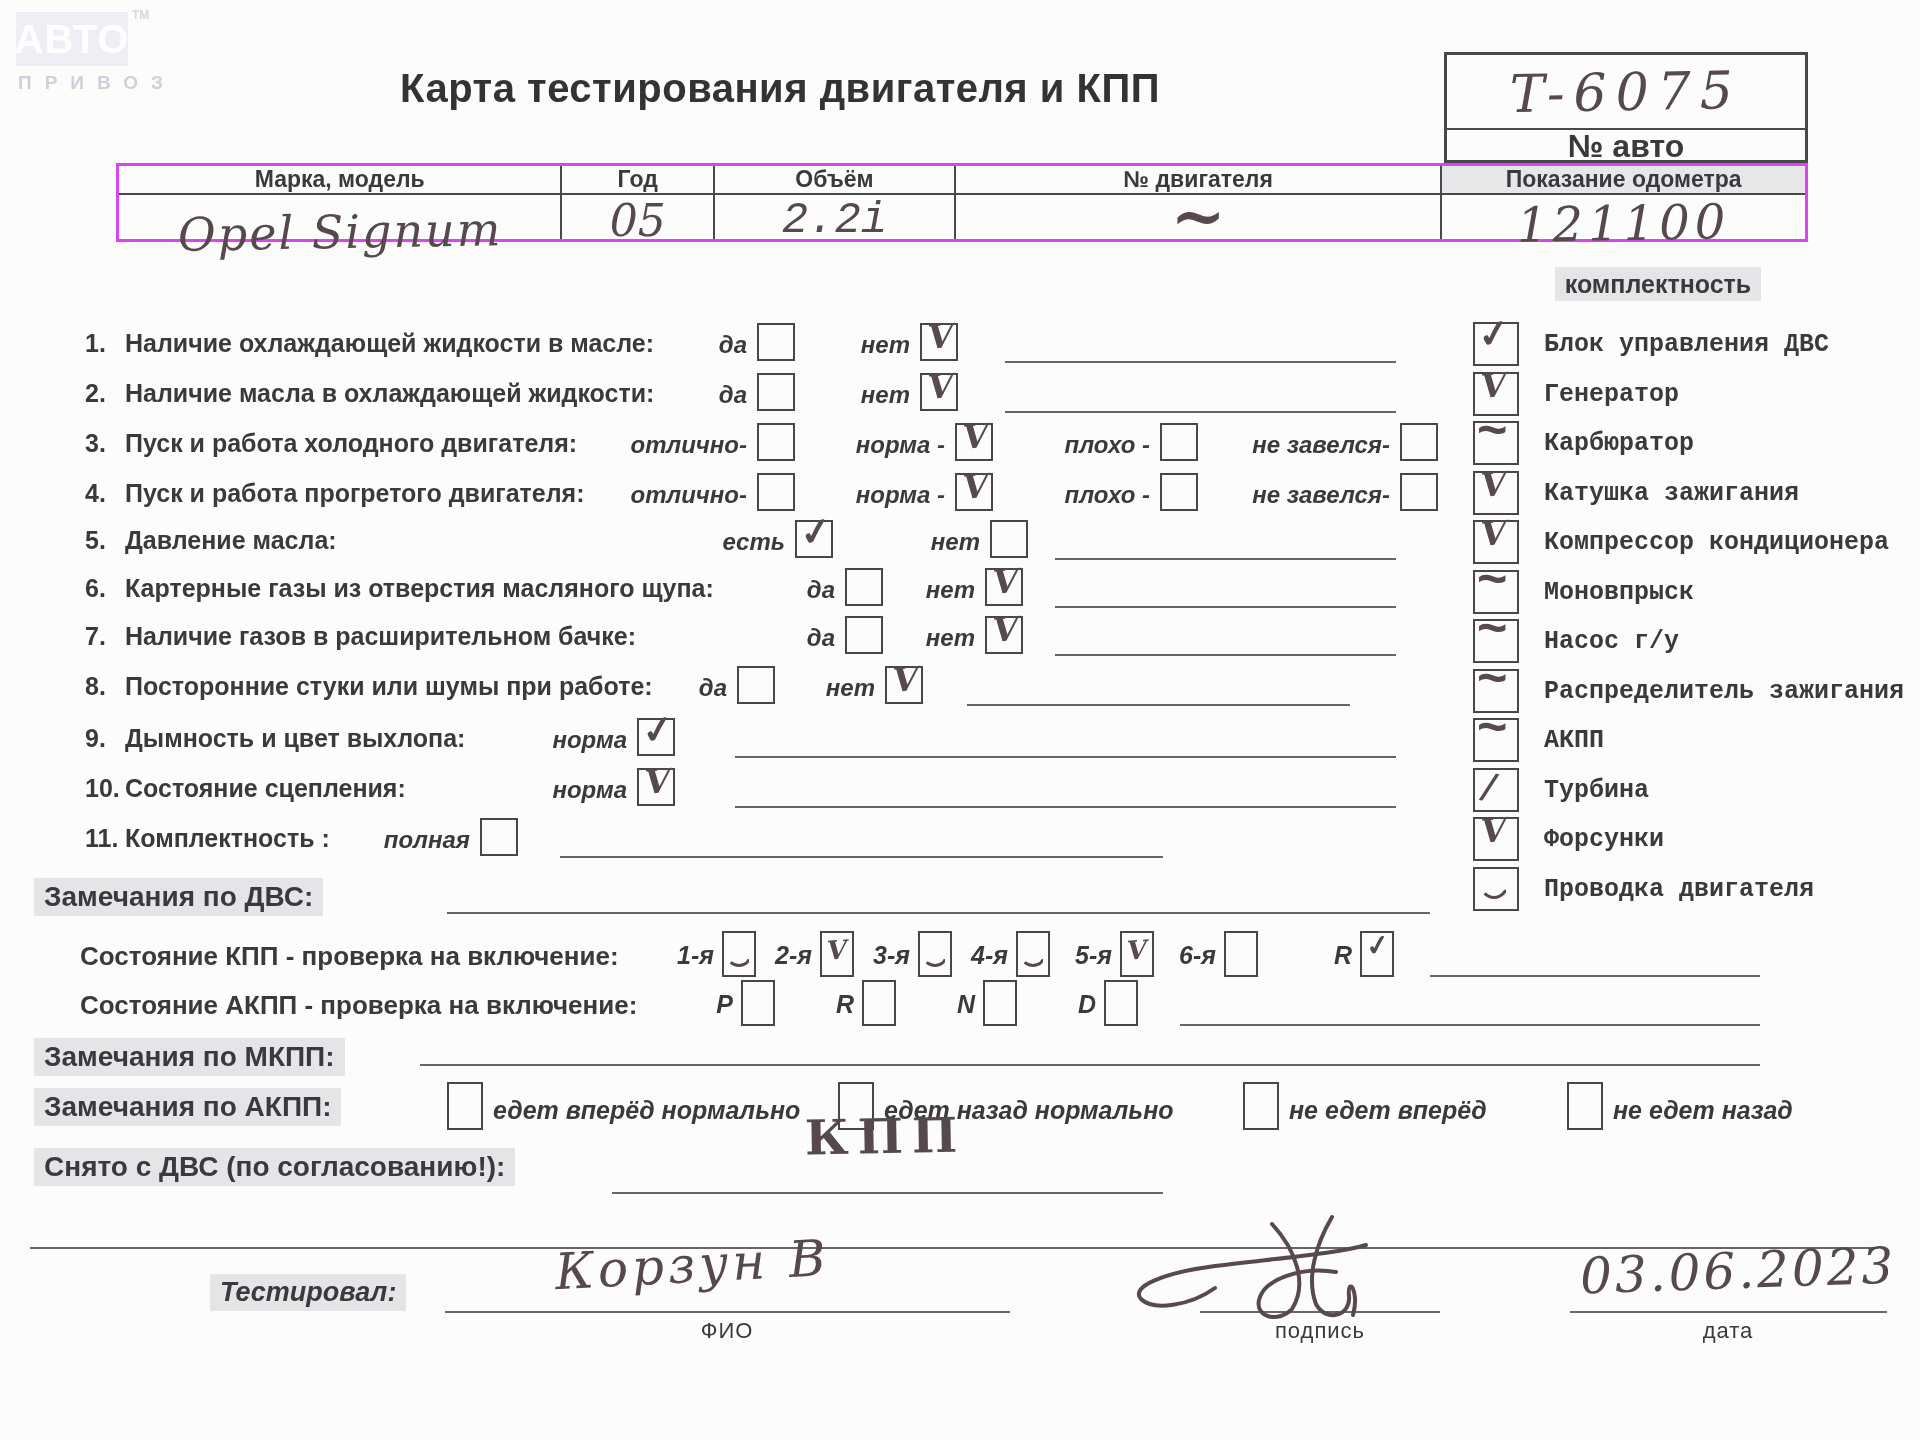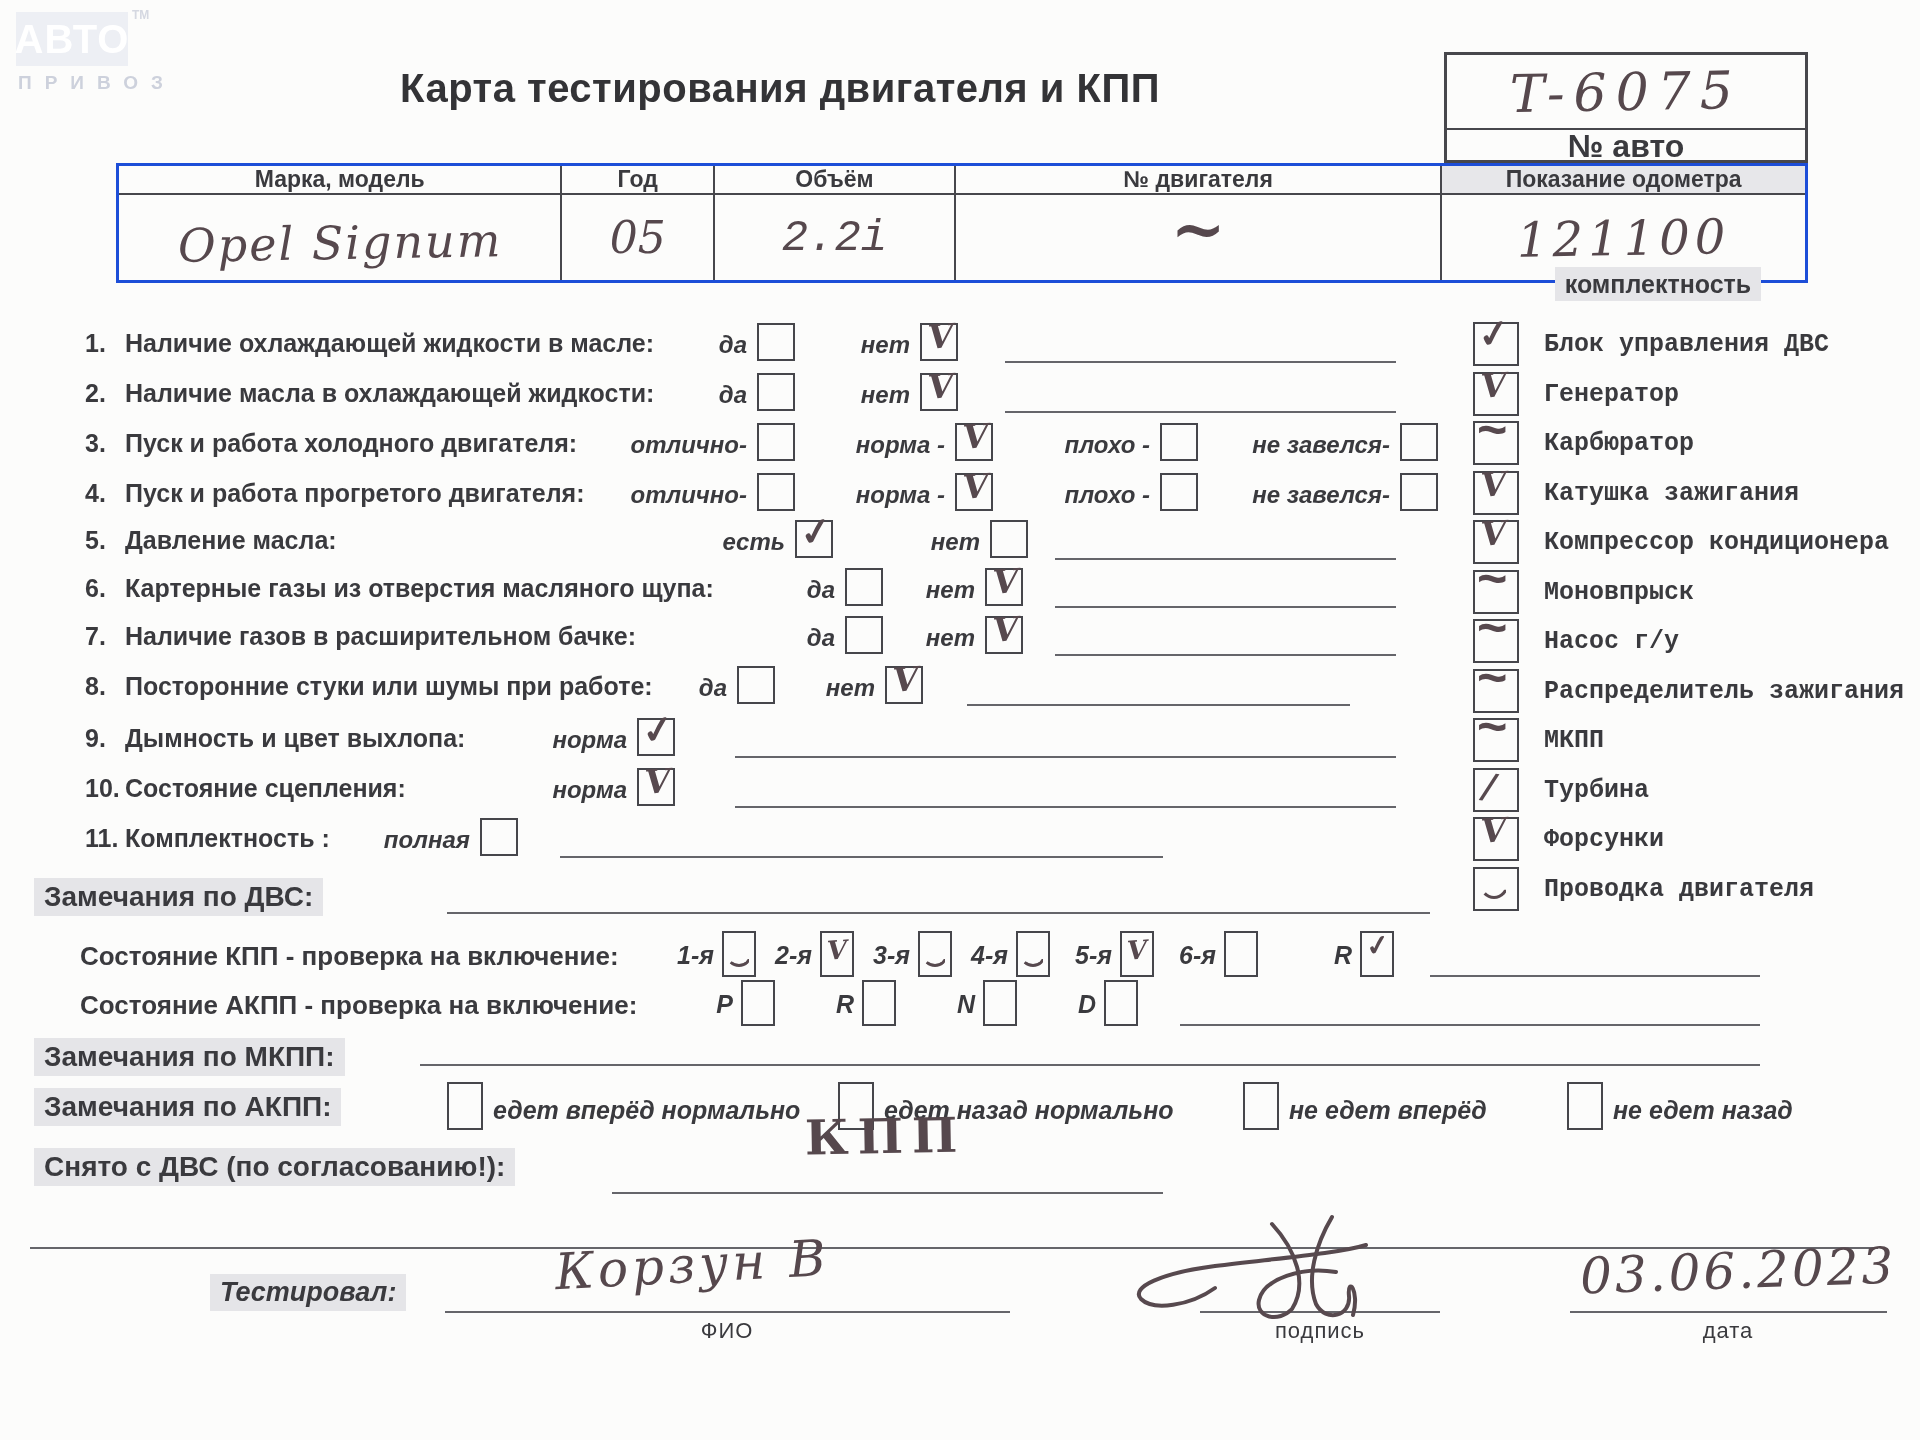--- a/index.html
+++ b/index.html
@@ -25,8 +25,8 @@
   .car-box-label{height:35px;border-top:2px solid #47474c;box-sizing:border-box;
     display:flex;align-items:center;justify-content:center;font-size:32px;font-weight:bold;}
   
-  .vtable{position:absolute;left:116px;top:163px;width:1692px;height:120px;
-    border:3px solid #1d4ed8;box-sizing:border-box;display:flex;}
+  .vtable{position:absolute;left:116px;top:163px;width:1692px;height:79px;
+    border:3px solid #d946ef;box-sizing:border-box;display:flex;}
   .vcol{box-sizing:border-box;border-right:2px solid #47474c;display:flex;flex-direction:column;}
   .vcol:last-child{border-right:none;}
   .w1{width:445px}.w2{width:153px}.w3{width:242px}.w4{width:488px}.w5{width:364px}

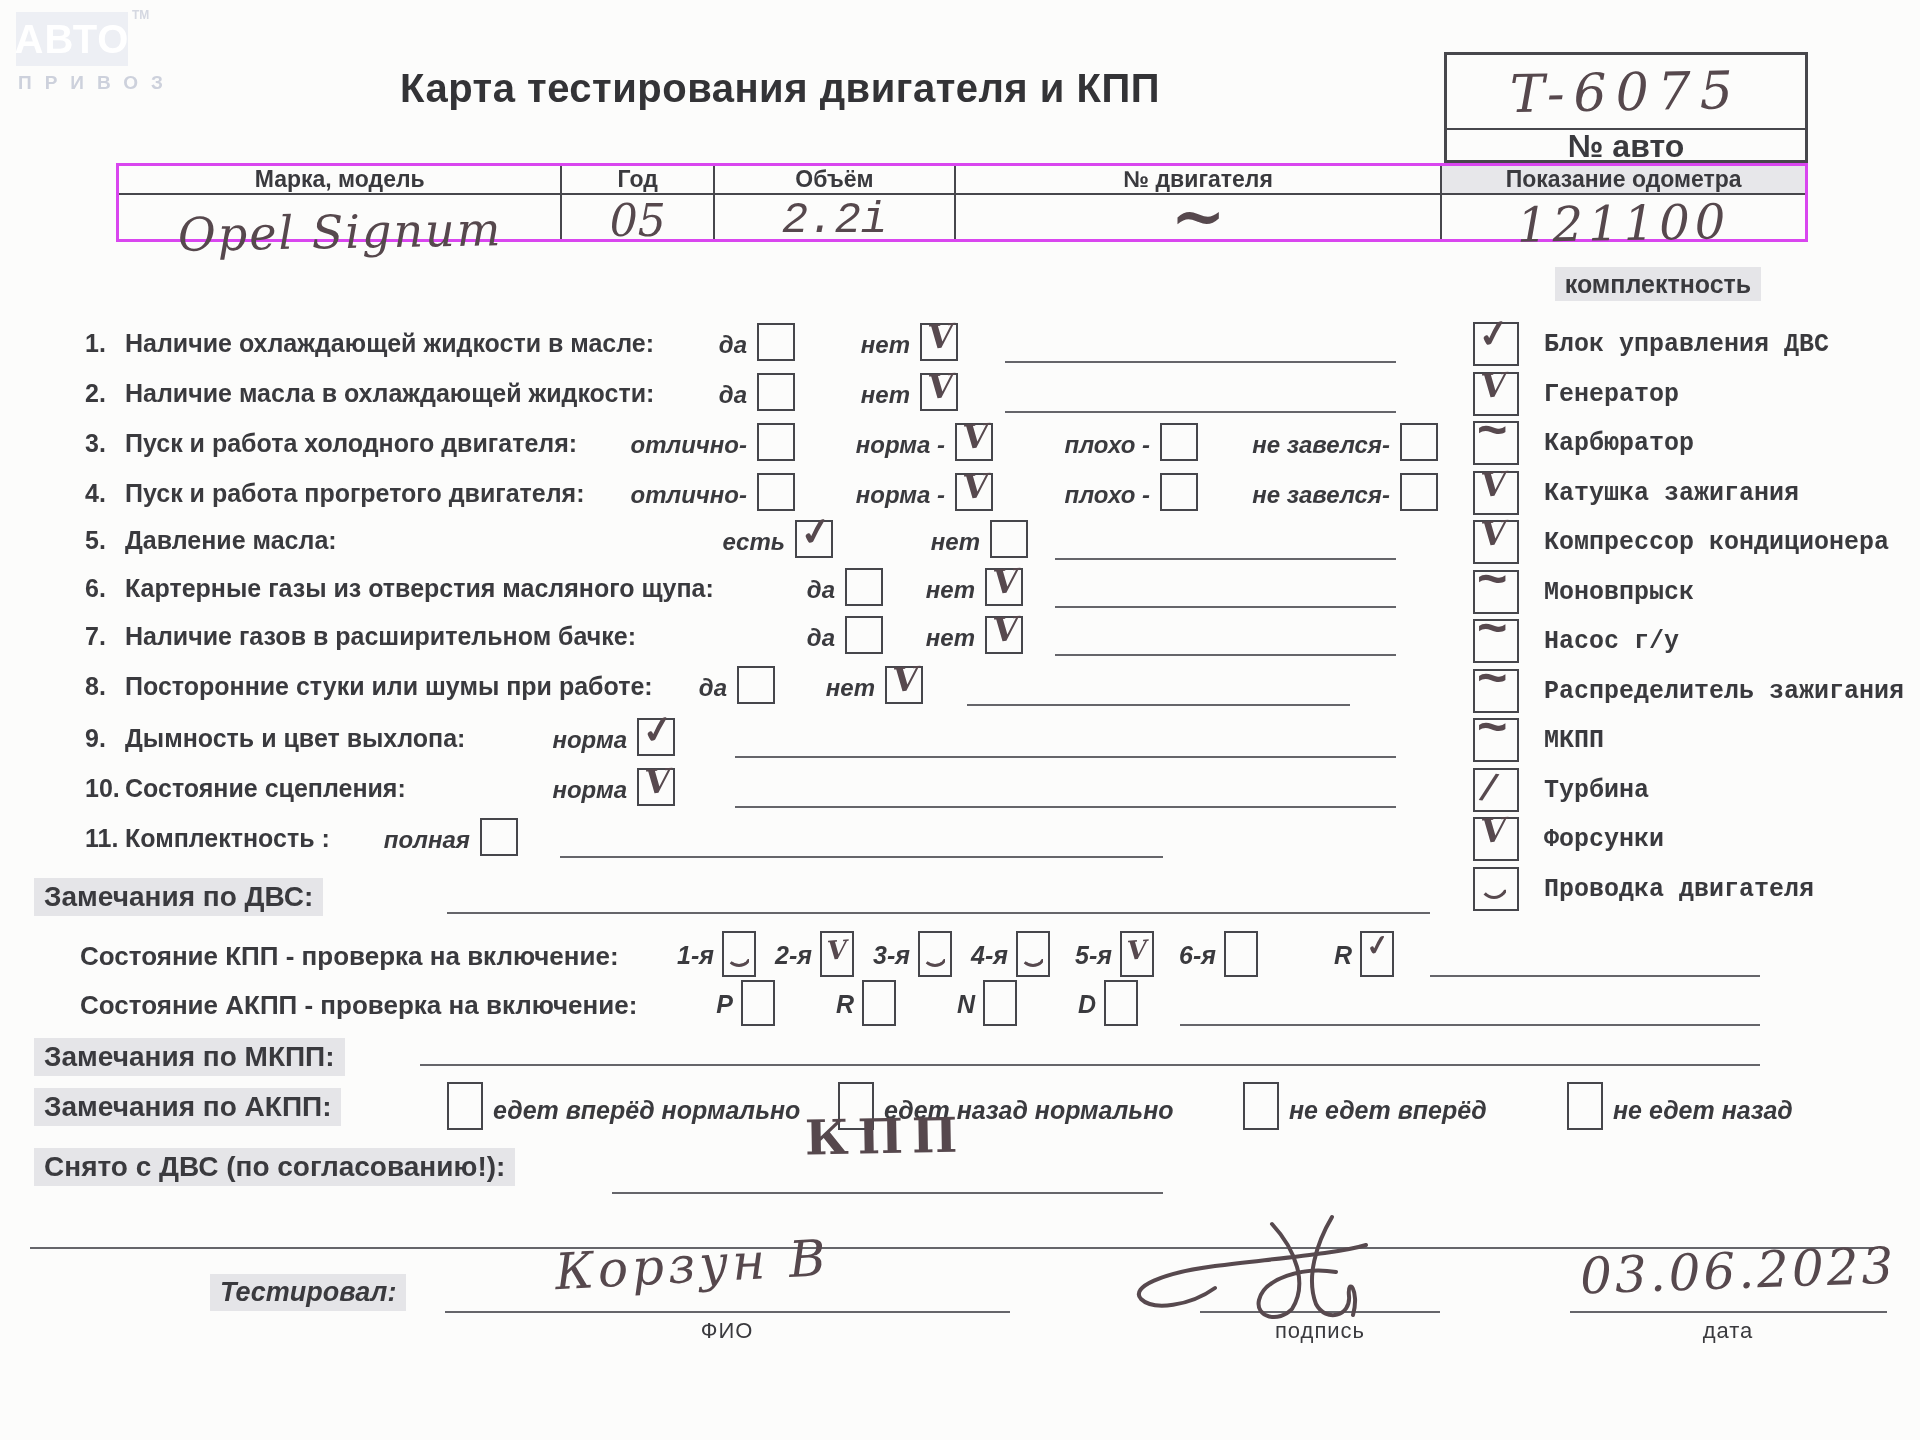--- a/index.html
+++ b/index.html
@@ -318,7 +318,7 @@
         <span class="eb">
           <span class="mark-glyph m-dash">~</span>
         </span>
-        <span class="equip-lbl">МКПП</span>
+        <span class="equip-lbl">АКПП</span>
       </div>
       <div class="equip-row" style="top: 768px;">
         <span class="eb">

